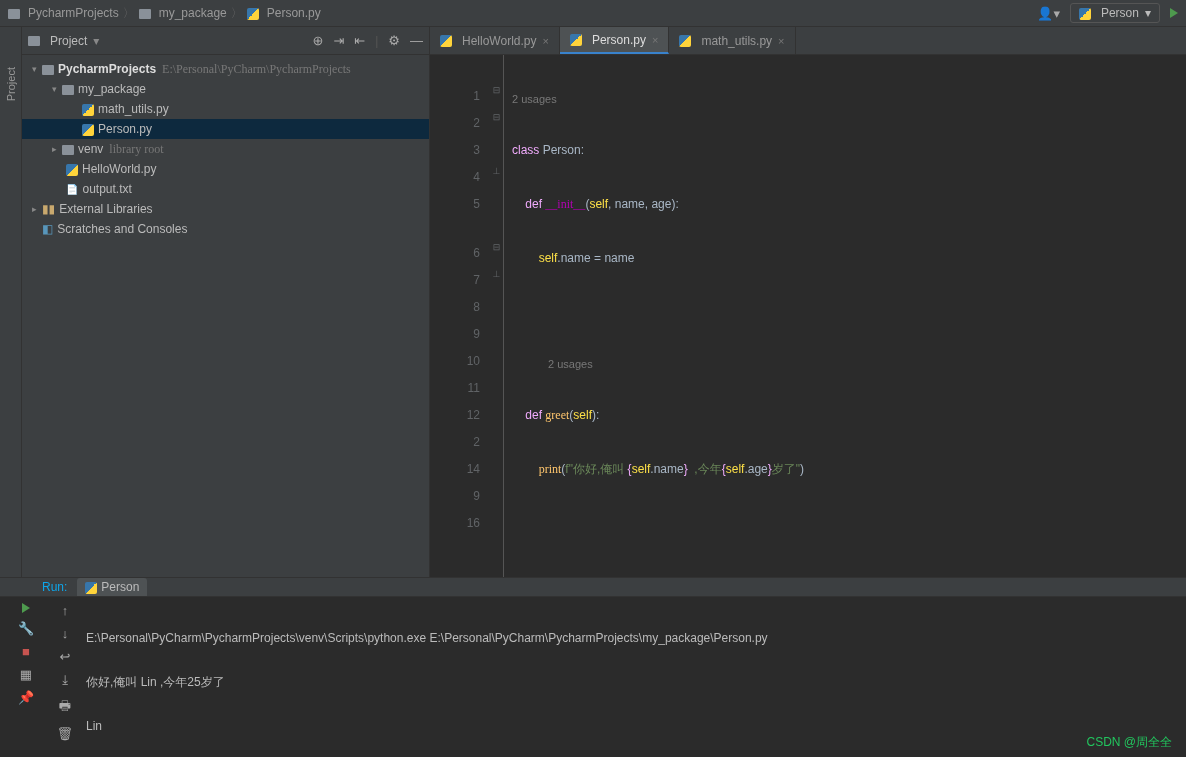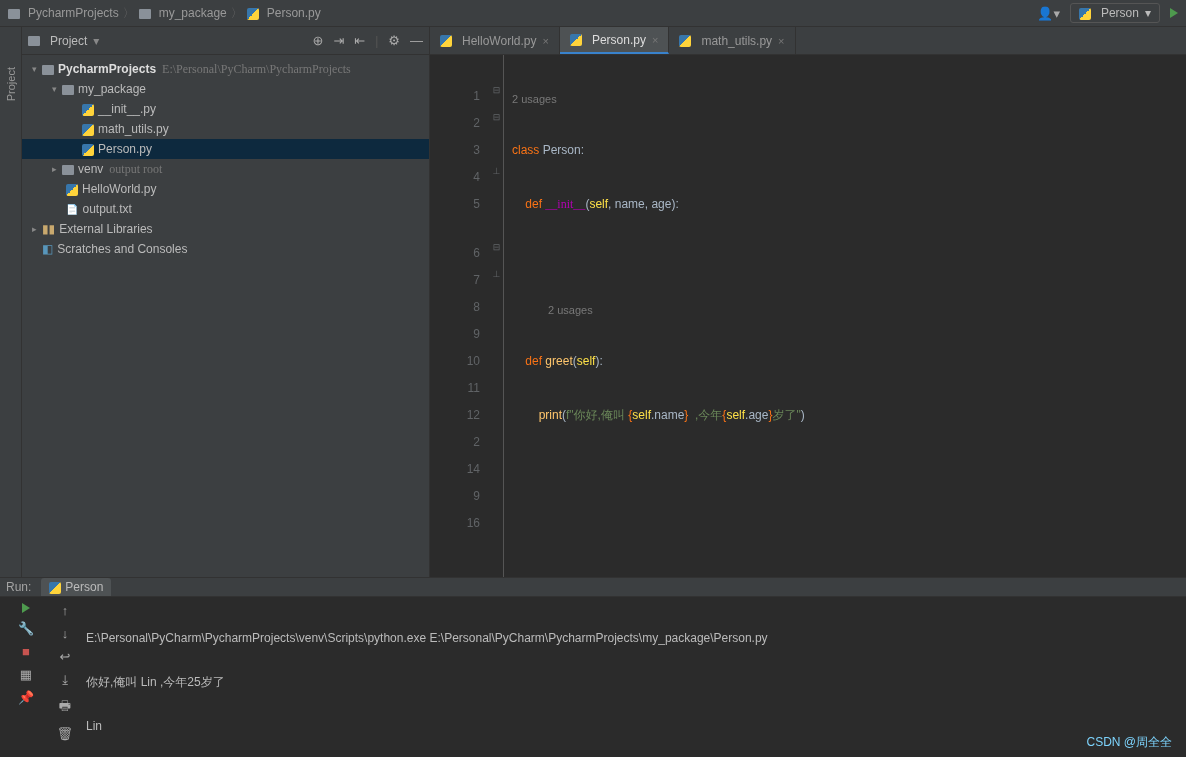--- a/index.html
+++ b/index.html
@@ -114,10 +114,6 @@
       </div>
       <div class="tree-row" style="padding-left:60px">
         <span class="pyicon"></span>
-        <span>__init__.py</span>
-      </div>
-      <div class="tree-row" style="padding-left:60px">
-        <span class="pyicon"></span>
         <span>math_utils.py</span>
       </div>
       <div class="tree-row selected" style="padding-left:60px">

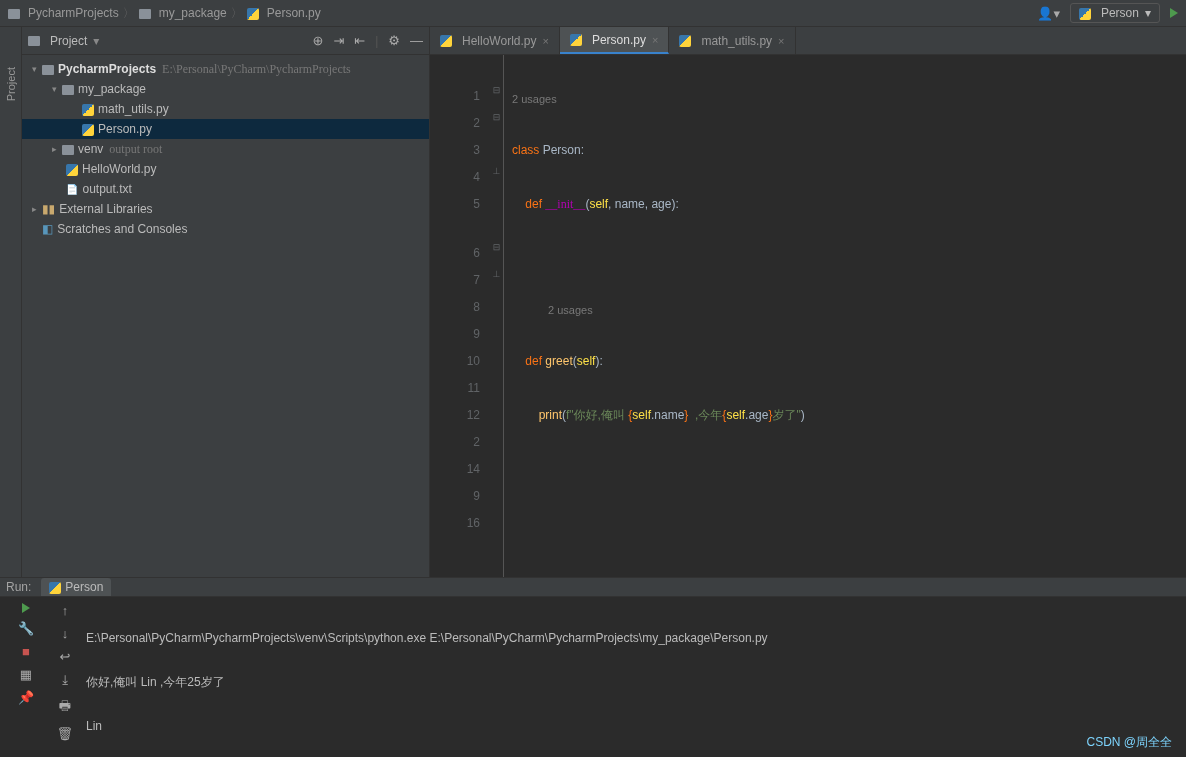--- a/index.html
+++ b/index.html
@@ -124,7 +124,7 @@
         <span class="arrow">▸</span>
         <span class="foldericon"></span>
         <span>venv</span>
-        <span class="muted">output root</span>
+        <span class="muted">library root</span>
       </div>
       <div class="tree-row" style="padding-left:44px">
         <span class="pyicon"></span>

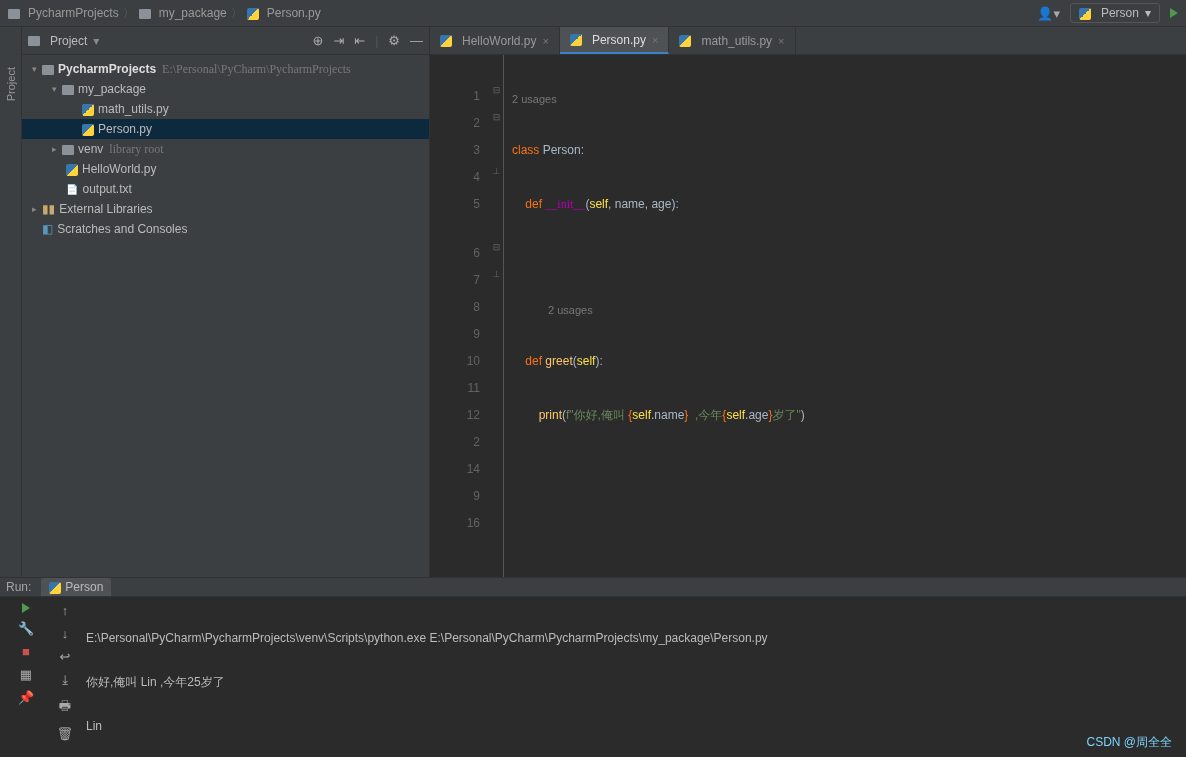--- a/index.html
+++ b/index.html
@@ -37,7 +37,7 @@
 .usages { color:#787878; font-size:11px; height:22px!important; line-height:22px; }
 .codebody { flex:1; padding:6px 0 0 0; white-space:pre; color:#a9b7c6; position:relative; }
 .codebody .line { height:27px; padding-left:8px; }
-.kw { color:#f97316; }
+.kw { color:#f0abfc; }
 .fn { color:#ffc66d; }
 .magic { color:#b200b2;font-family:Liberation Serif, serif; }
 .self { color:#fde047; }

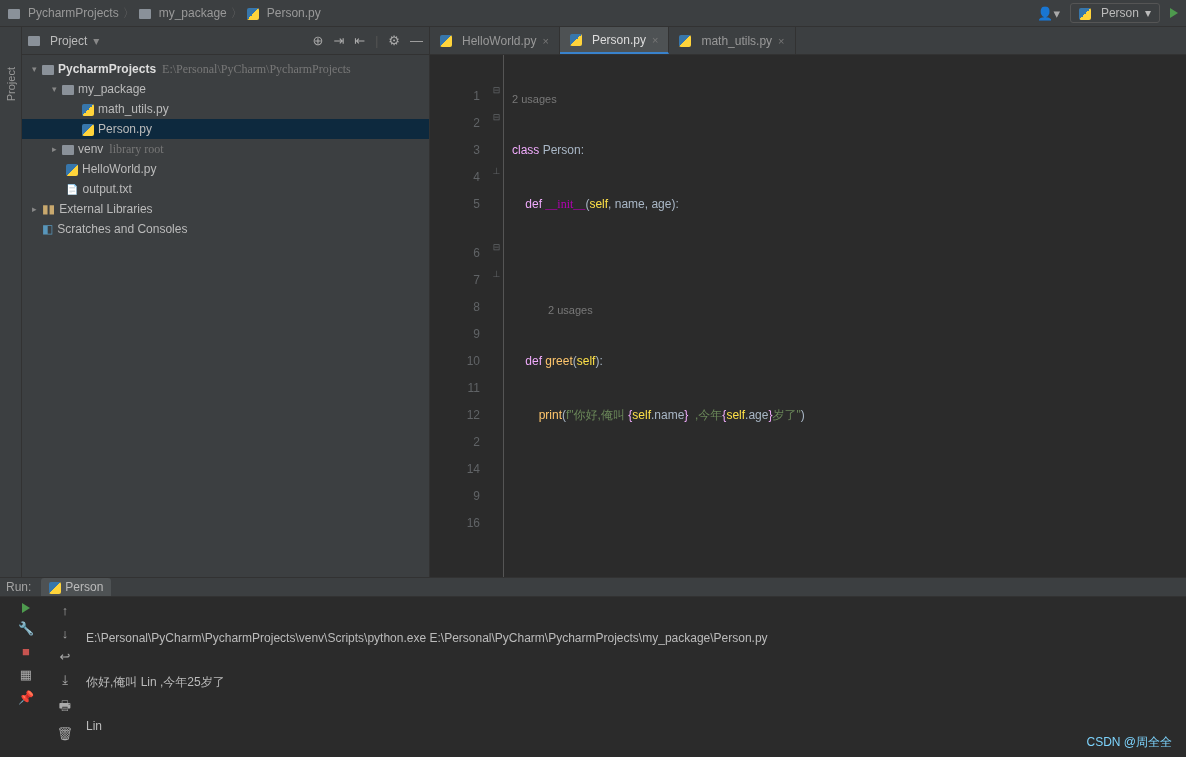--- a/index.html
+++ b/index.html
@@ -209,6 +209,7 @@
 <div class="line usages">2 usages</div>
 <div class="line"><span class="kw">class </span><span>Person</span><span>:</span></div>
 <div class="line">    <span class="kw">def </span><span class="magic">__init__</span><span>(</span><span class="self">self</span><span>, name, age):</span></div>
+<div class="line">        <span class="self">self</span><span>.name = name</span></div>
 <div class="line"></div>
 <div class="line usages" style="padding-left:44px">2 usages</div>
 <div class="line">    <span class="kw">def </span><span class="fn">greet</span><span>(</span><span class="self">self</span><span>):</span></div>

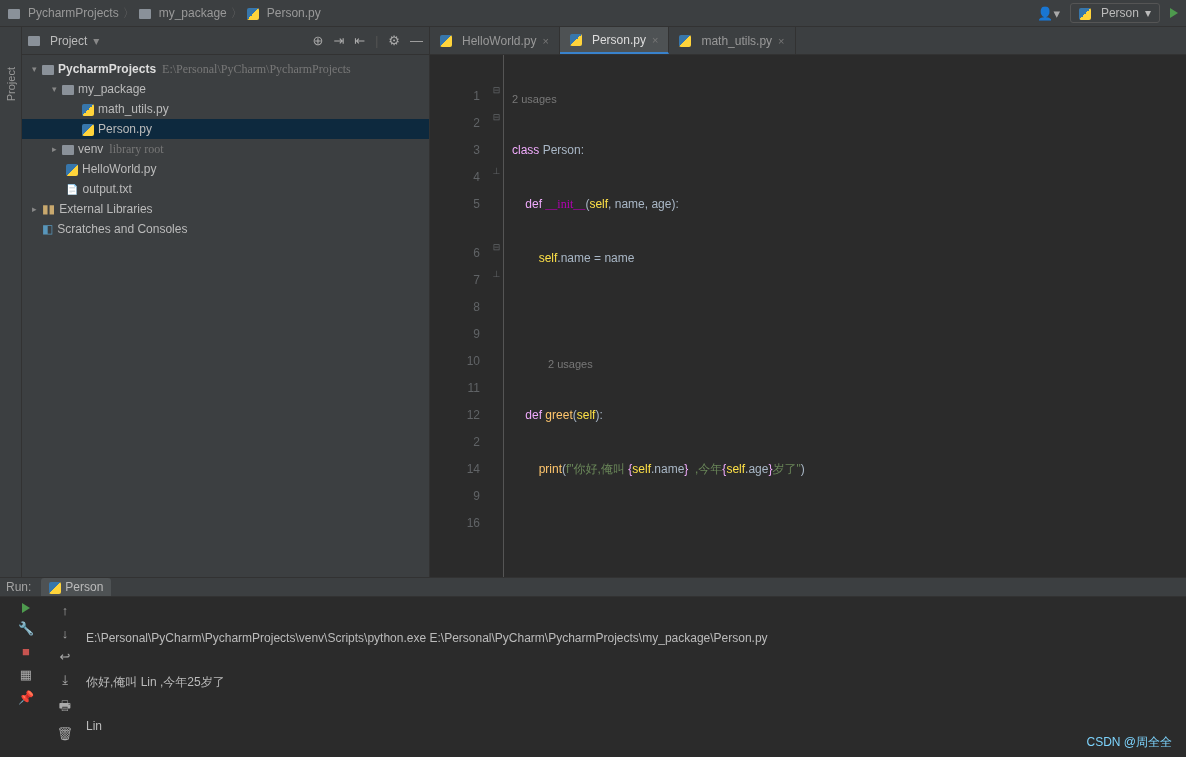--- a/index.html
+++ b/index.html
@@ -38,7 +38,7 @@
 .codebody { flex:1; padding:6px 0 0 0; white-space:pre; color:#a9b7c6; position:relative; }
 .codebody .line { height:27px; padding-left:8px; }
 .kw { color:#f0abfc; }
-.fn { color:#ffc66d; }
+.fn { color:#ffc66d;font-family:Liberation Serif, serif; }
 .magic { color:#b200b2;font-family:Liberation Serif, serif; }
 .self { color:#fde047; }
 .str { color:#6a8759; }

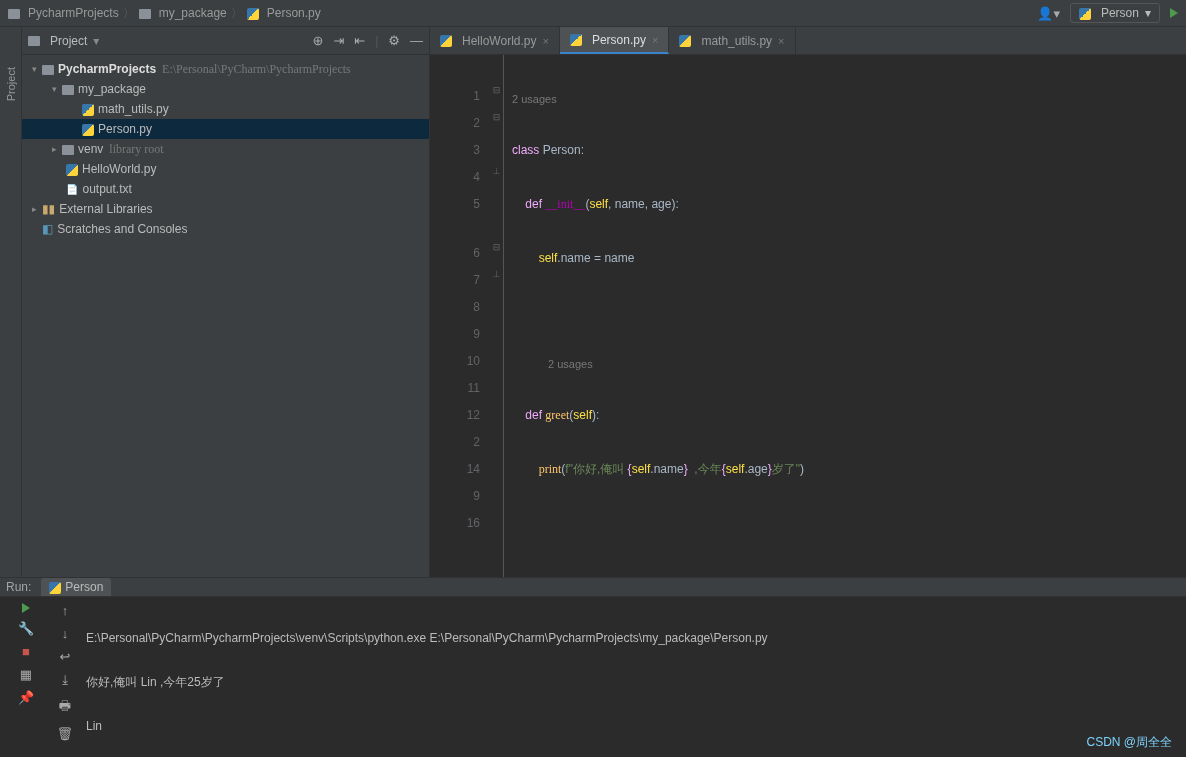--- a/index.html
+++ b/index.html
@@ -46,7 +46,7 @@
 .foldbar div { height:27px; font-size:9px; }
 .bottom { height:180px; border-top:1px solid #323232; display:flex; flex-direction:column; background:#2b2b2b; }
 .btabs { height:24px; display:flex; align-items:center; background:#3c3f41; border-bottom:1px solid #323232; padding:0 6px; gap:10px; }
-.btabs .label { color:#a3a3a3; }
+.btabs .label { color:#0ea5e9;margin-left:36px; }
 .btabs .runtab { background:#4e5254; padding:2px 8px; border-radius:3px 3px 0 0; }
 .bcontent { flex:1; display:flex; }
 .btools { width:52px; display:flex; flex-direction:column; align-items:center; gap:8px; padding-top:6px; }

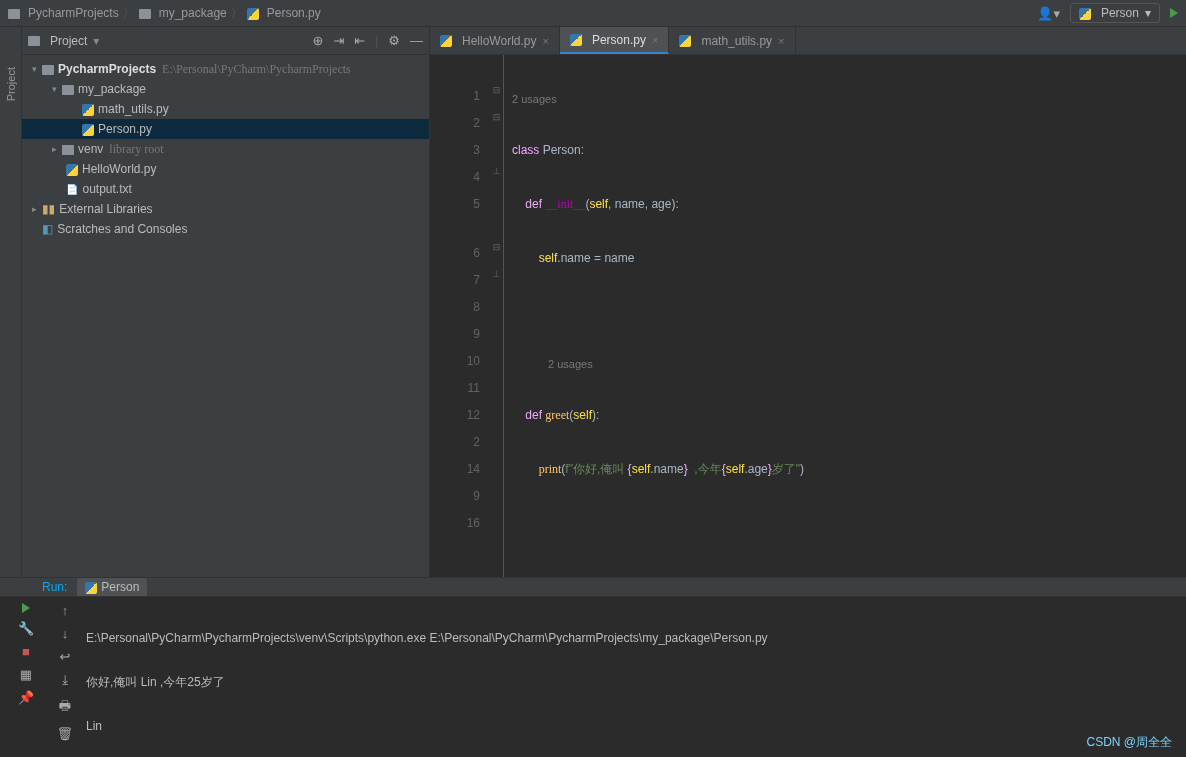--- a/index.html
+++ b/index.html
@@ -52,7 +52,7 @@
 .btools { width:52px; display:flex; flex-direction:column; align-items:center; gap:8px; padding-top:6px; }
 .btools2 { width:26px; display:flex; flex-direction:column; gap:8px; padding-top:6px; color:#999; align-items:center; }
 .console { flex:1; font-family:Consolas,monospace; font-size:13px; line-height:22px; padding:8px; color:#bbb; white-space:pre-wrap; }
-.watermark { position:absolute; right:14px; bottom:6px; color:#7dd3fc; font-size:12px; }
+.watermark { position:absolute; right:14px; bottom:6px; color:#22c55e; font-size:12px; }
 .iconbtn { color:#aaa; font-size:13px; cursor:pointer; }
 </style>
 </head>

